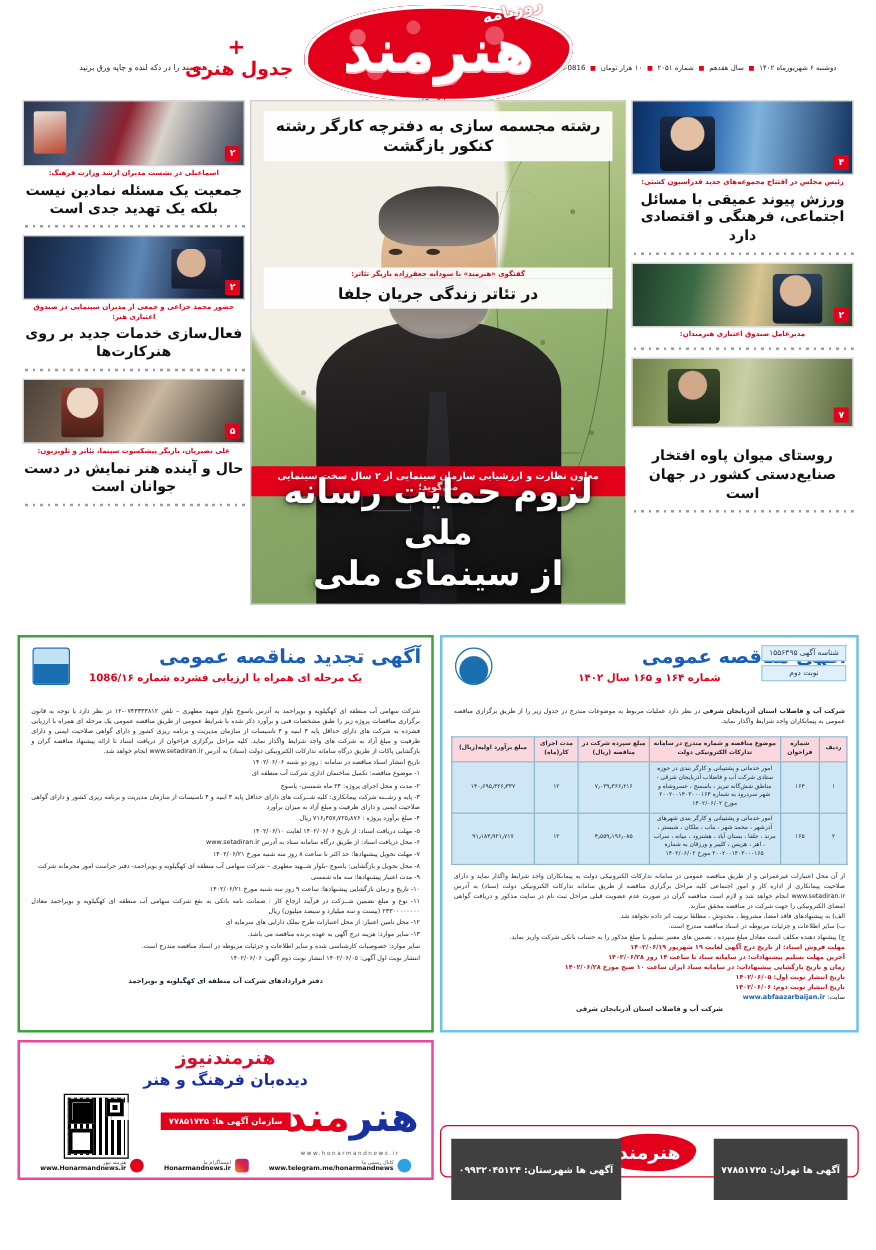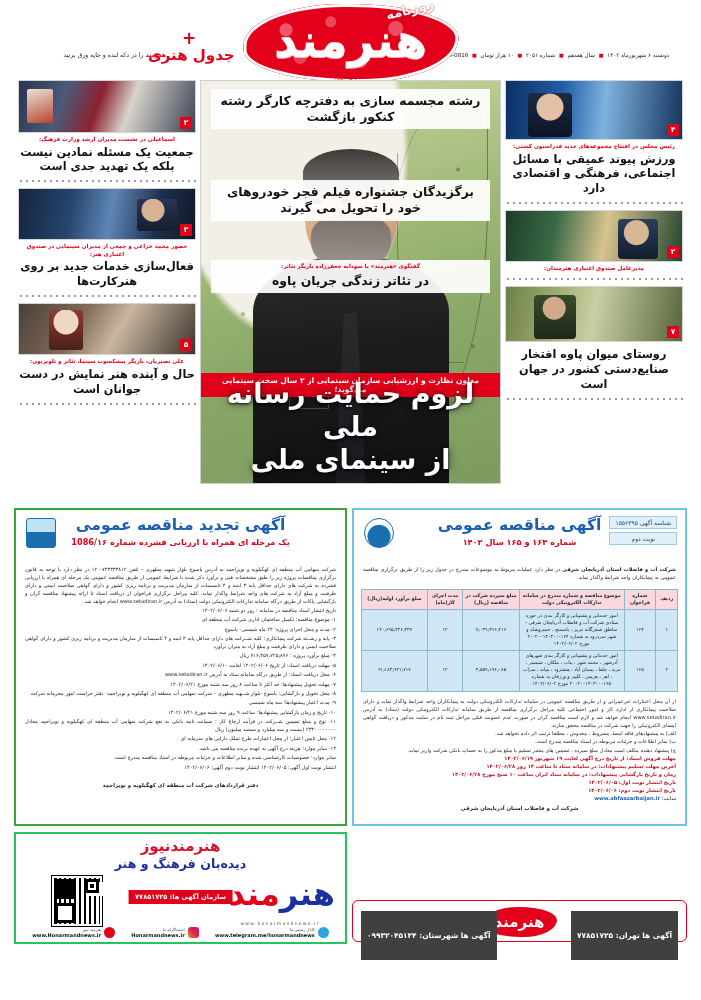--- a/index.html
+++ b/index.html
@@ -489,7 +489,6 @@
       <div class="c-overlay">
         <div class="c-box">رشته مجسمه سازی به دفترچه کارگر رشته کنکور بازگشت</div>
         <div style="height:46px"></div>
-        <div class="c-box">برگزیدگان جشنواره فیلم فجر خودروهای خود را تحویل می گیرند</div>
         <div style="height:34px"></div>
         <div class="c-kicker">گفتگوی «هنرمند» با سودابه جعفرزاده بازیگر تئاتر:</div>
         <div class="c-box">در تئاتر زندگی جریان پاوه</div>

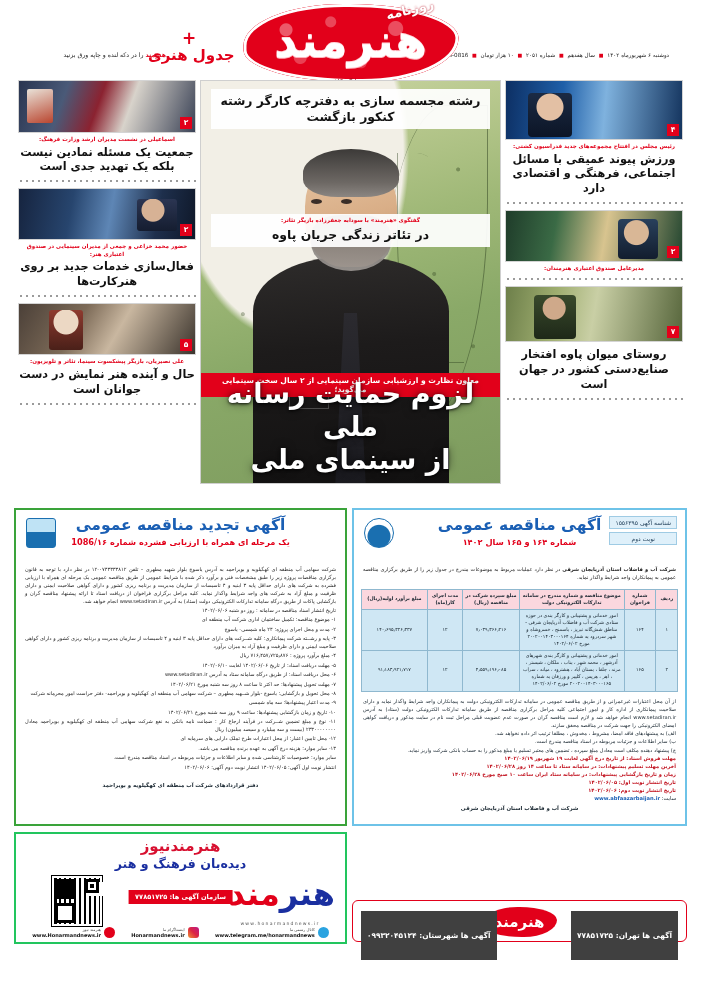--- a/index.html
+++ b/index.html
@@ -491,7 +491,7 @@
         <div style="height:46px"></div>
         <div style="height:34px"></div>
         <div class="c-kicker">گفتگوی «هنرمند» با سودابه جعفرزاده بازیگر تئاتر:</div>
-        <div class="c-box">در تئاتر زندگی جریان پاوه</div>
+        <div class="c-box">در تئاتر زندگی جریان جلفا</div>
       </div>
 
       <div class="hero-kicker">معاون نظارت و ارزشیابی سازمان سینمایی از ۲ سال سخت سینمایی می‌گوید؛</div>

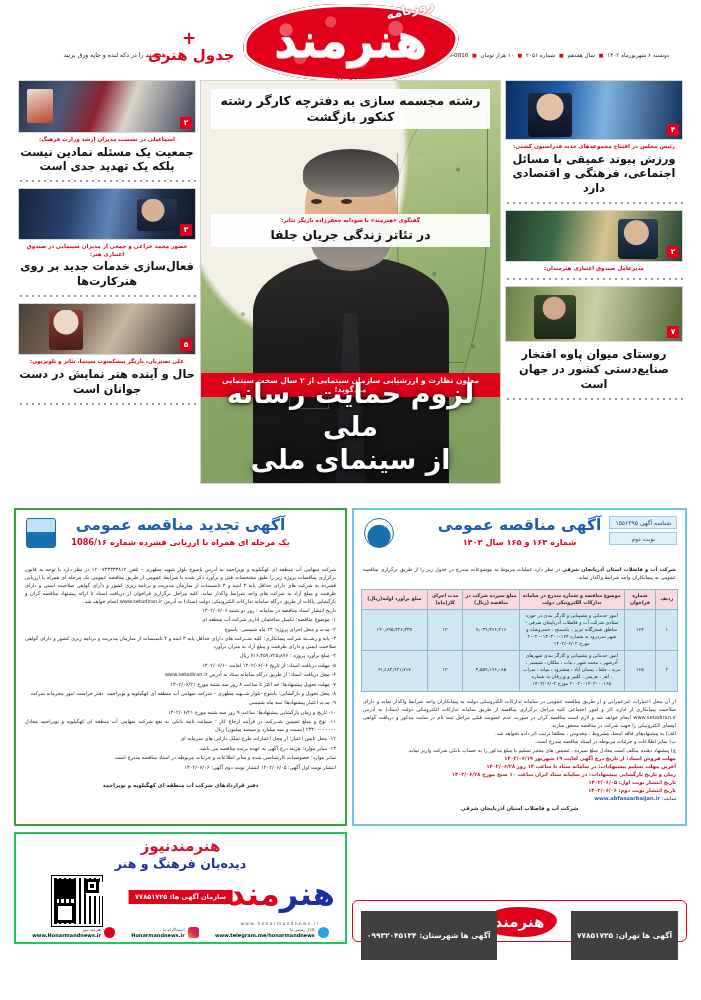--- a/index.html
+++ b/index.html
@@ -467,7 +467,7 @@
     <div class="photo ph-f">
       <span class="badge">۷</span>
     </div>
-    <div class="headline" style="margin-top:6px">روستای میوان پاوه افتخار صنایع‌دستی کشور در جهان است</div>
+    <div class="headline" style="margin-top:16px">روستای میوان پاوه افتخار صنایع‌دستی کشور در جهان است</div>
     <div class="dots-sep"></div>
   </div>
 

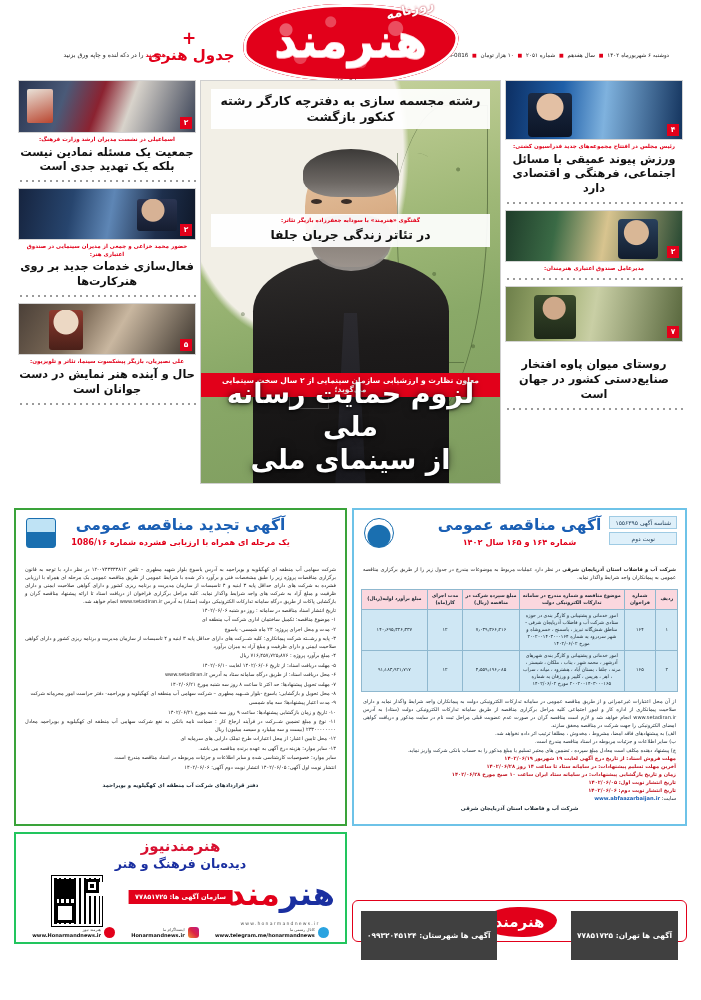--- a/index.html
+++ b/index.html
@@ -246,7 +246,7 @@
 
   .ad-head { position: relative; padding: 6px 8px 4px; min-height: 56px; }
   .ad-title {
-    text-align: center; direction: rtl; color: #1a5fb4;
+    text-align: right; direction: rtl; color: #1a5fb4;
     font-size: 15.5px; font-weight: bold; line-height: 1.2;
   }
   .ad-title.green { color: #1a5fb4; }

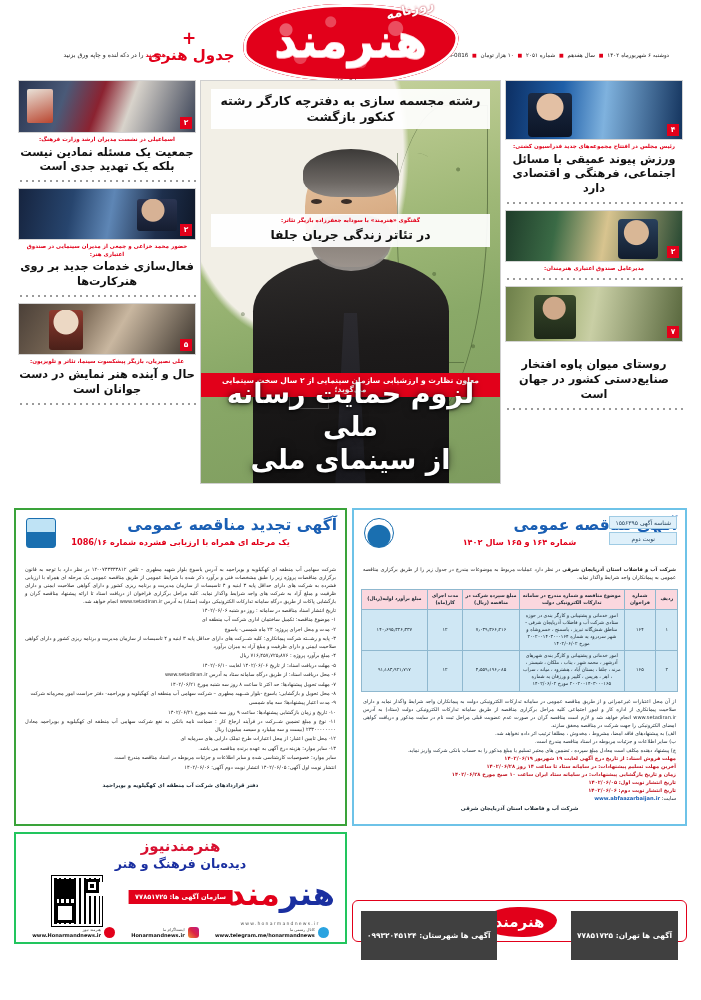--- a/index.html
+++ b/index.html
@@ -306,7 +306,7 @@
   
   .promo {
     position: absolute; left: 14px; top: 832px; width: 333px; height: 112px;
-    border: 2px solid #22c55e; background: #fff;
+    border: 2px solid #ec4899; background: #fff;
   }
   .promo-title {
     text-align: center; direction: rtl; color: #d81030;

